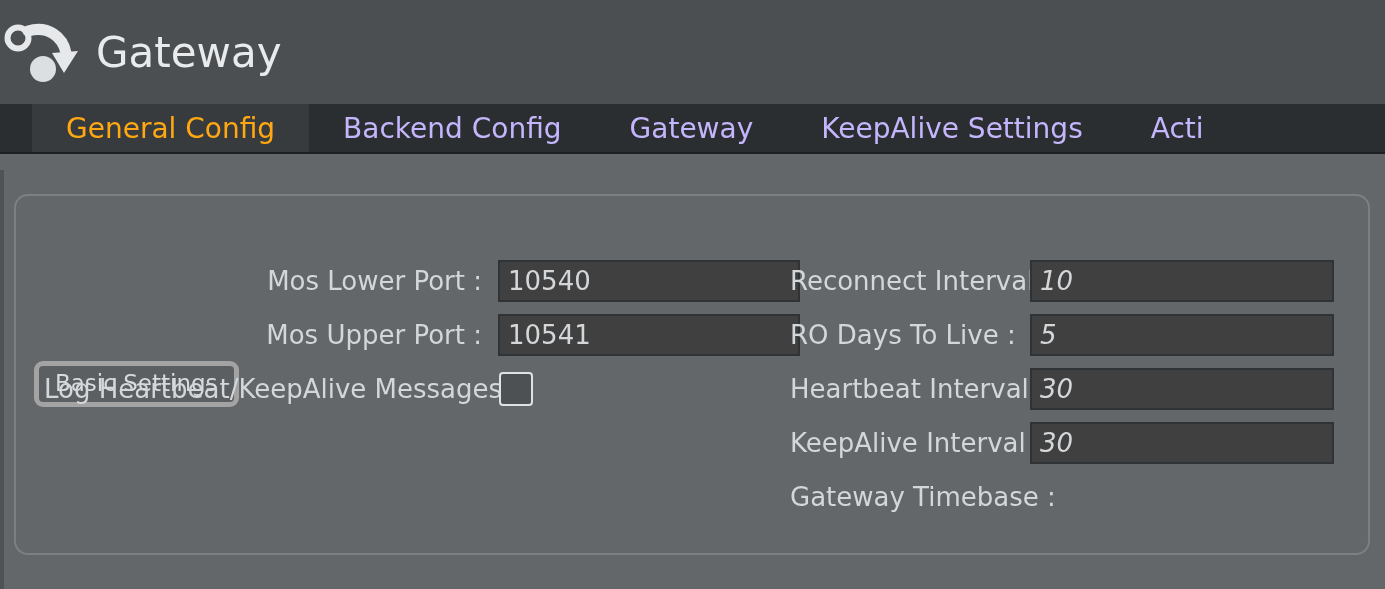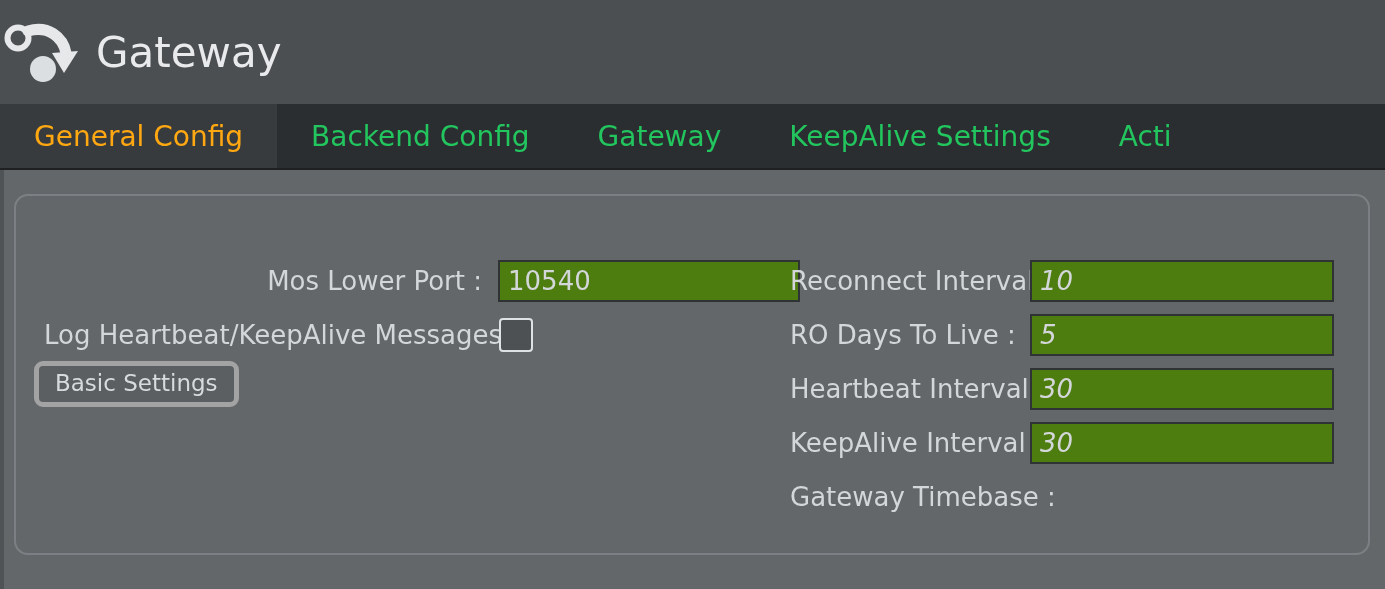--- a/index.html
+++ b/index.html
@@ -52,12 +52,13 @@
     position: absolute;
     left: 0; top: 104px;
     width: 1385px;
-    height: 66px;
+    height: 50px;
     background: #2b2e30;
     display: flex;
     align-items: stretch;
     box-sizing: border-box;
     border-bottom: 2px solid #1e2021;
+    padding-left: 32px;
   }
   .tab {
     display: flex;

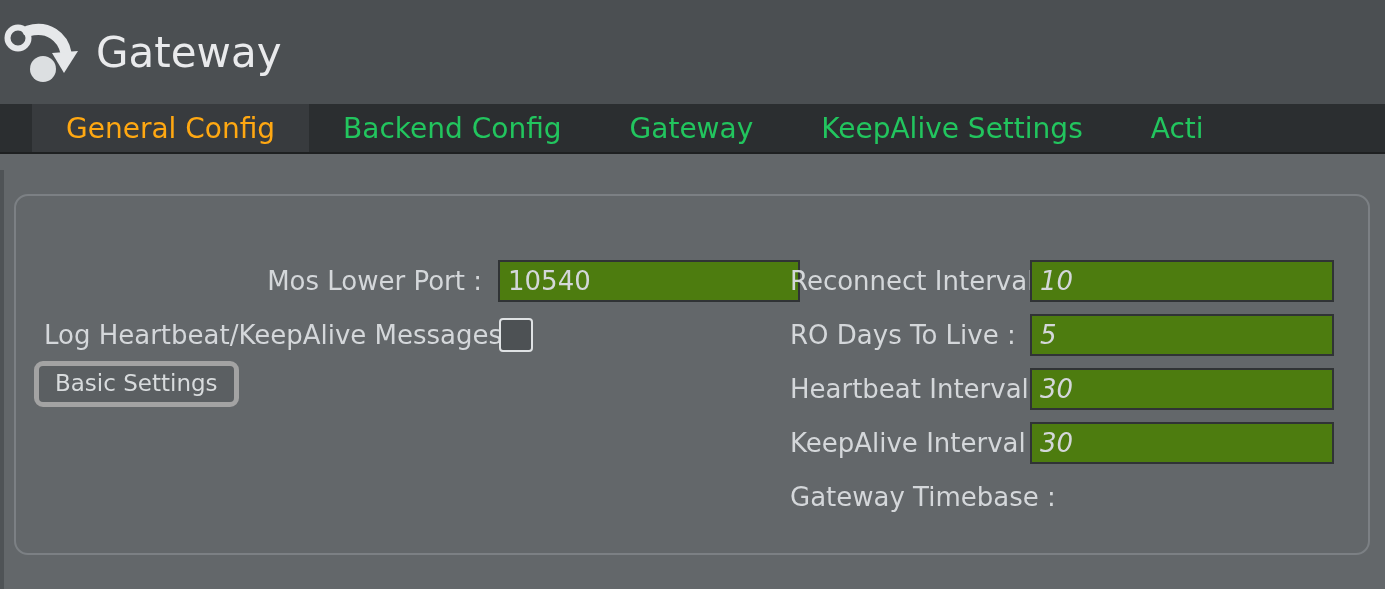--- a/index.html
+++ b/index.html
@@ -65,7 +65,7 @@
     align-items: center;
     justify-content: center;
     font-size: 28px;
-    color: #22c55e;
+    color: #c4b5fd;
     padding: 0 34px;
     white-space: nowrap;
     box-sizing: border-box;

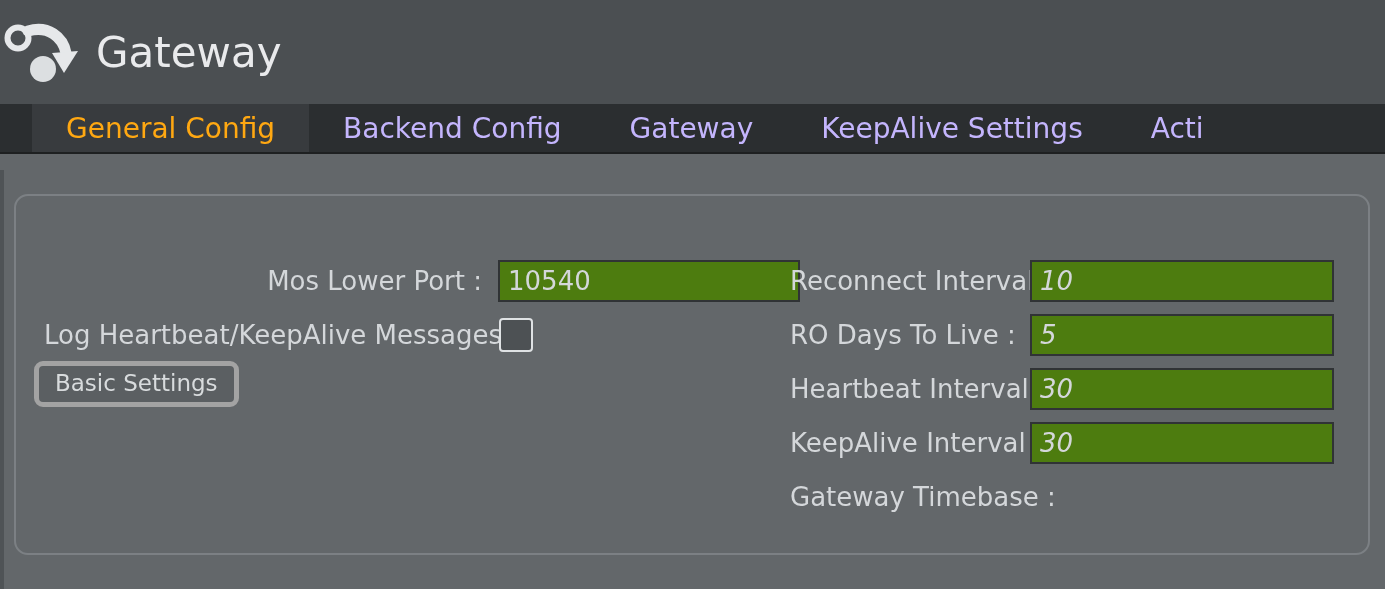--- a/index.html
+++ b/index.html
@@ -155,7 +155,7 @@
 
   .text-input {
     height: 42px;
-    background: #4d7c0f;
+    background: #404040;
     border: 2px solid #303335;
     color: #d4d7da;
     font-size: 26px;

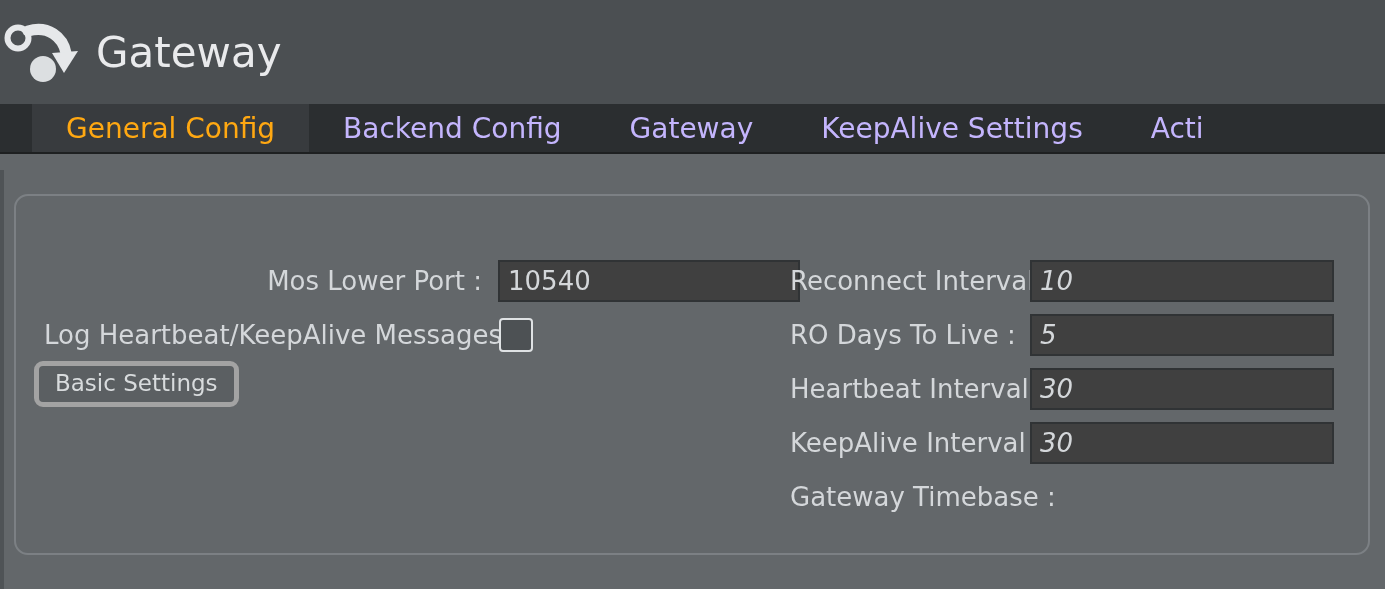--- a/index.html
+++ b/index.html
@@ -222,6 +222,10 @@
           <input class="text-input" type="text" value="10540" style="">
         </div>
 
+        <div class="field-row">
+          <div class="field-label">Mos Upper Port :</div>
+          <input class="text-input" type="text" value="10541" style="">
+        </div>
 
 
         <div class="field-row">

